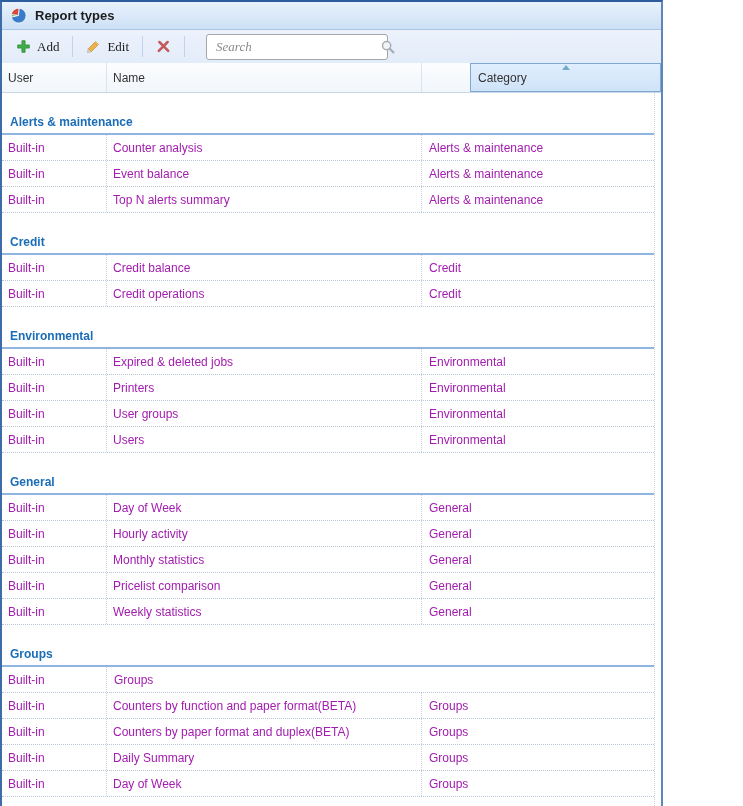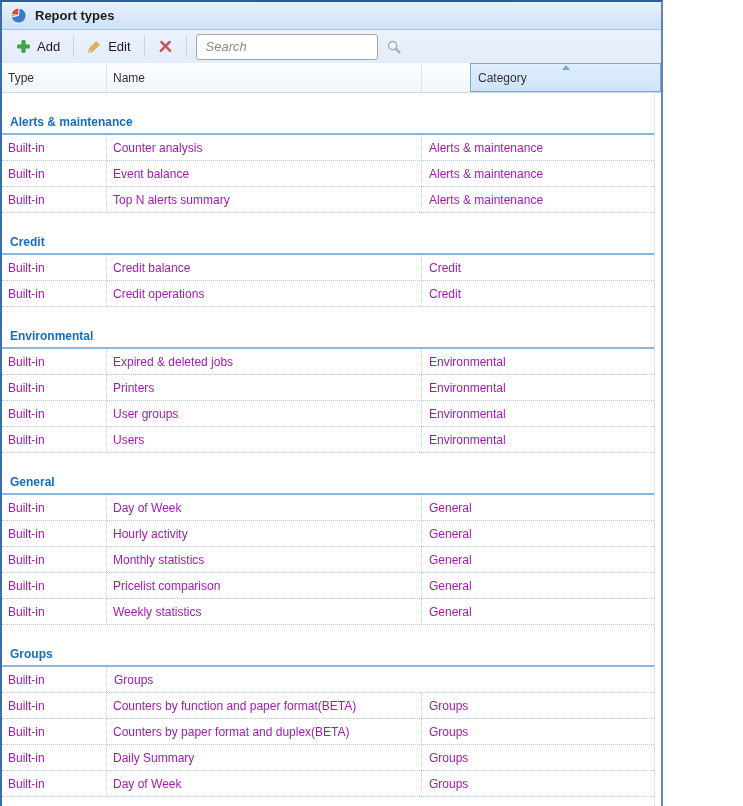--- a/index.html
+++ b/index.html
@@ -37,6 +37,7 @@
     background: linear-gradient(#ecf2fc, #e3ecf9);
     display: flex; align-items: center;
     padding-left: 6px;
+    font-family: Liberation Serif, serif;
   }
   .tb-btn {
     display: flex; align-items: center; gap: 6px;

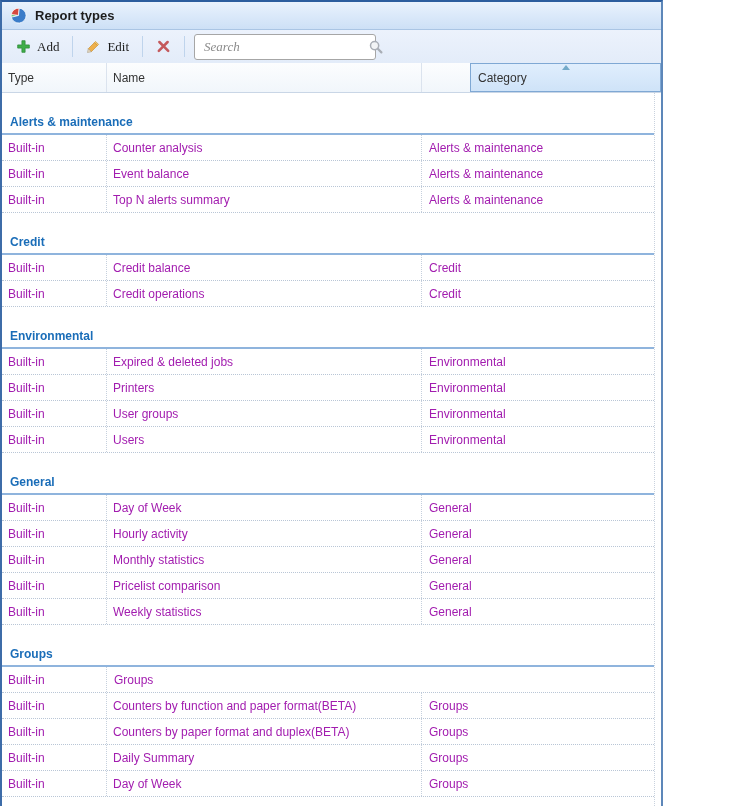--- a/index.html
+++ b/index.html
@@ -50,7 +50,7 @@
   .tb-sep { width: 1px; height: 21px; background: #bfd4ec; margin: 0 5px; flex: 0 0 1px; }
 
   .searchbox {
-    position: relative; margin-left: 4px;
+    position: relative; margin-left: 16px;
     width: 182px; height: 26px;
     background: #fff; border: 1px solid #a6a6a6; border-radius: 3px;
     display: flex; align-items: center;

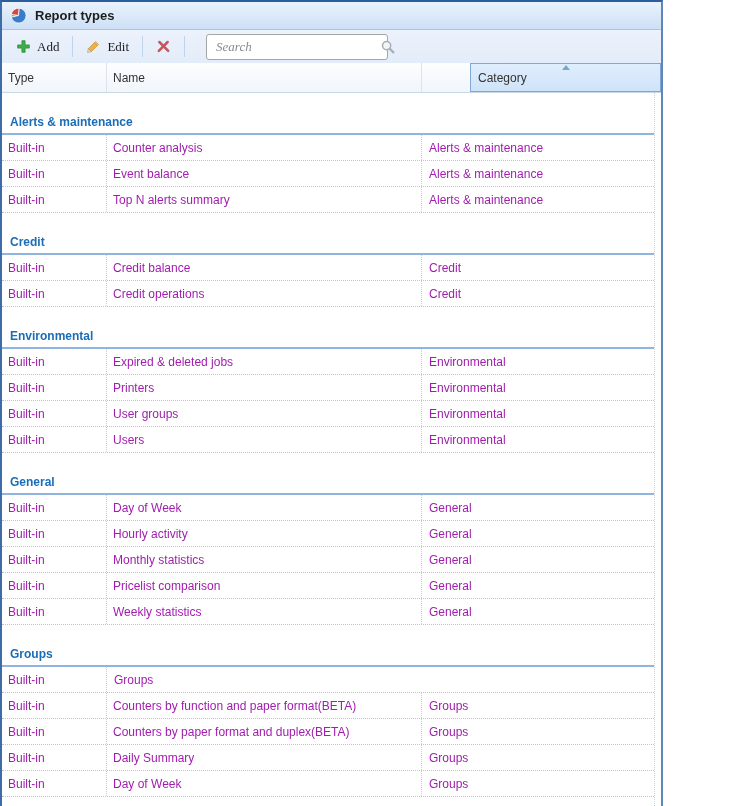--- a/index.html
+++ b/index.html
@@ -179,7 +179,7 @@
   <div class="grid">
     <div class="grid-header">
       <div class="hcell c-type">
-        <span>Type</span>
+        <span>User</span>
       </div>
       <div class="hcell c-name">
         <span>Name</span>

